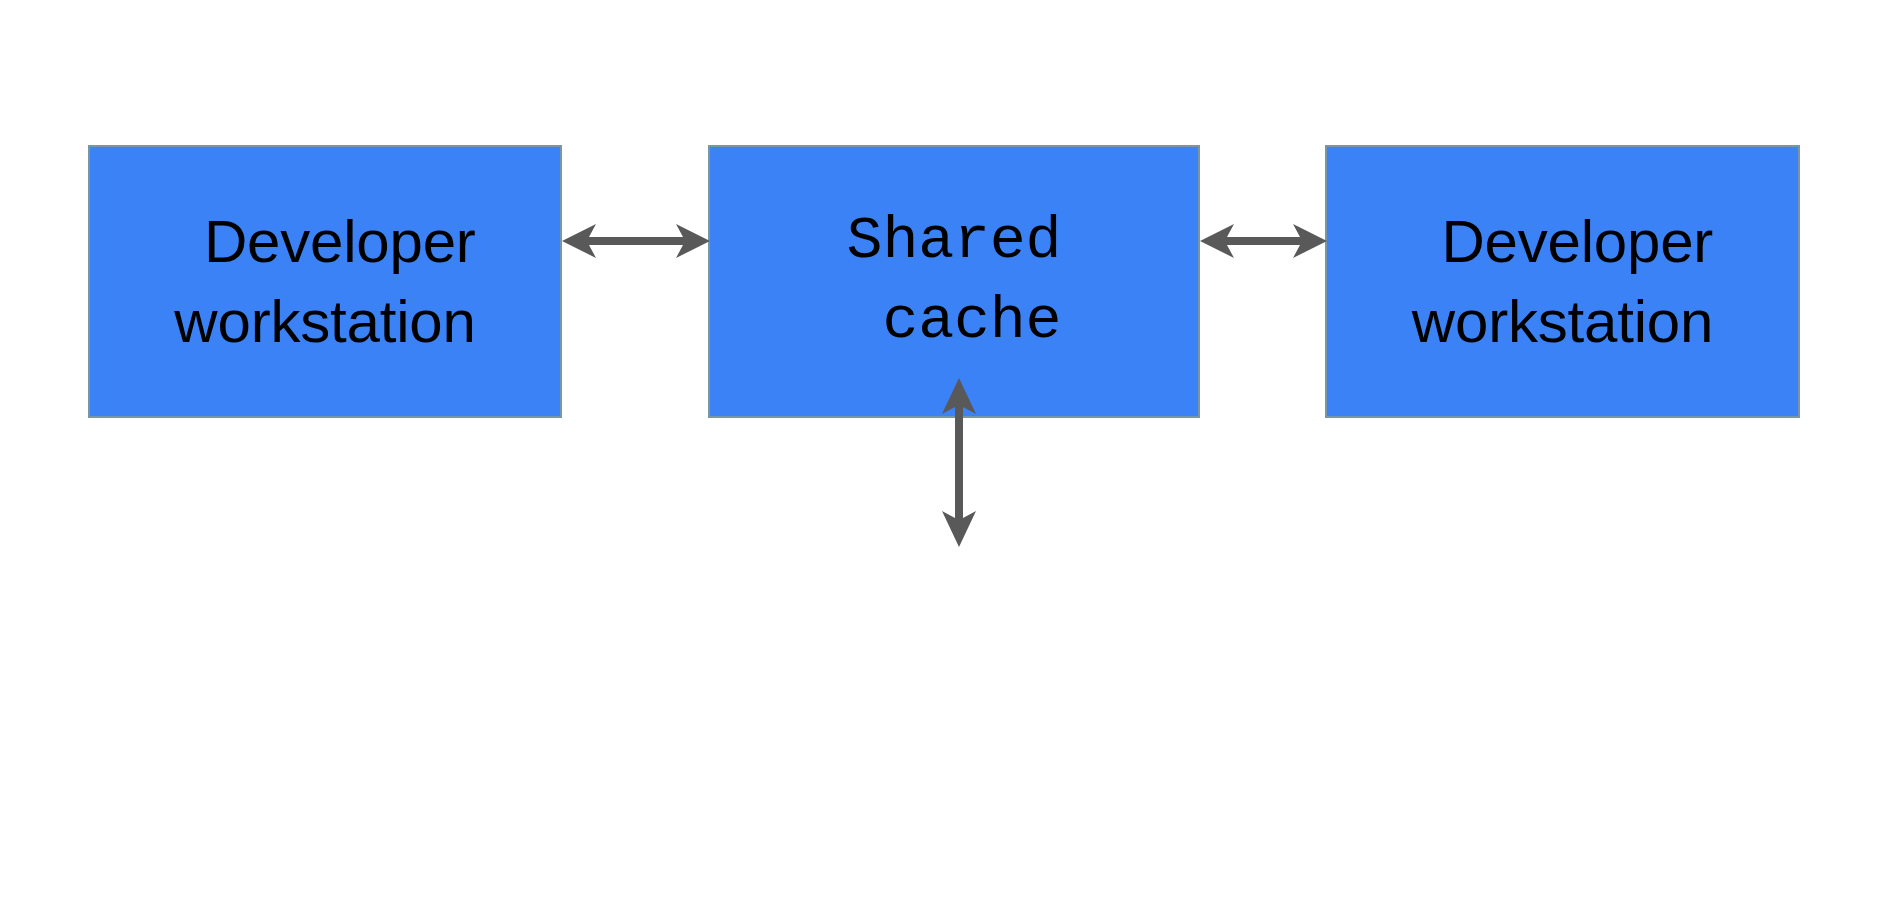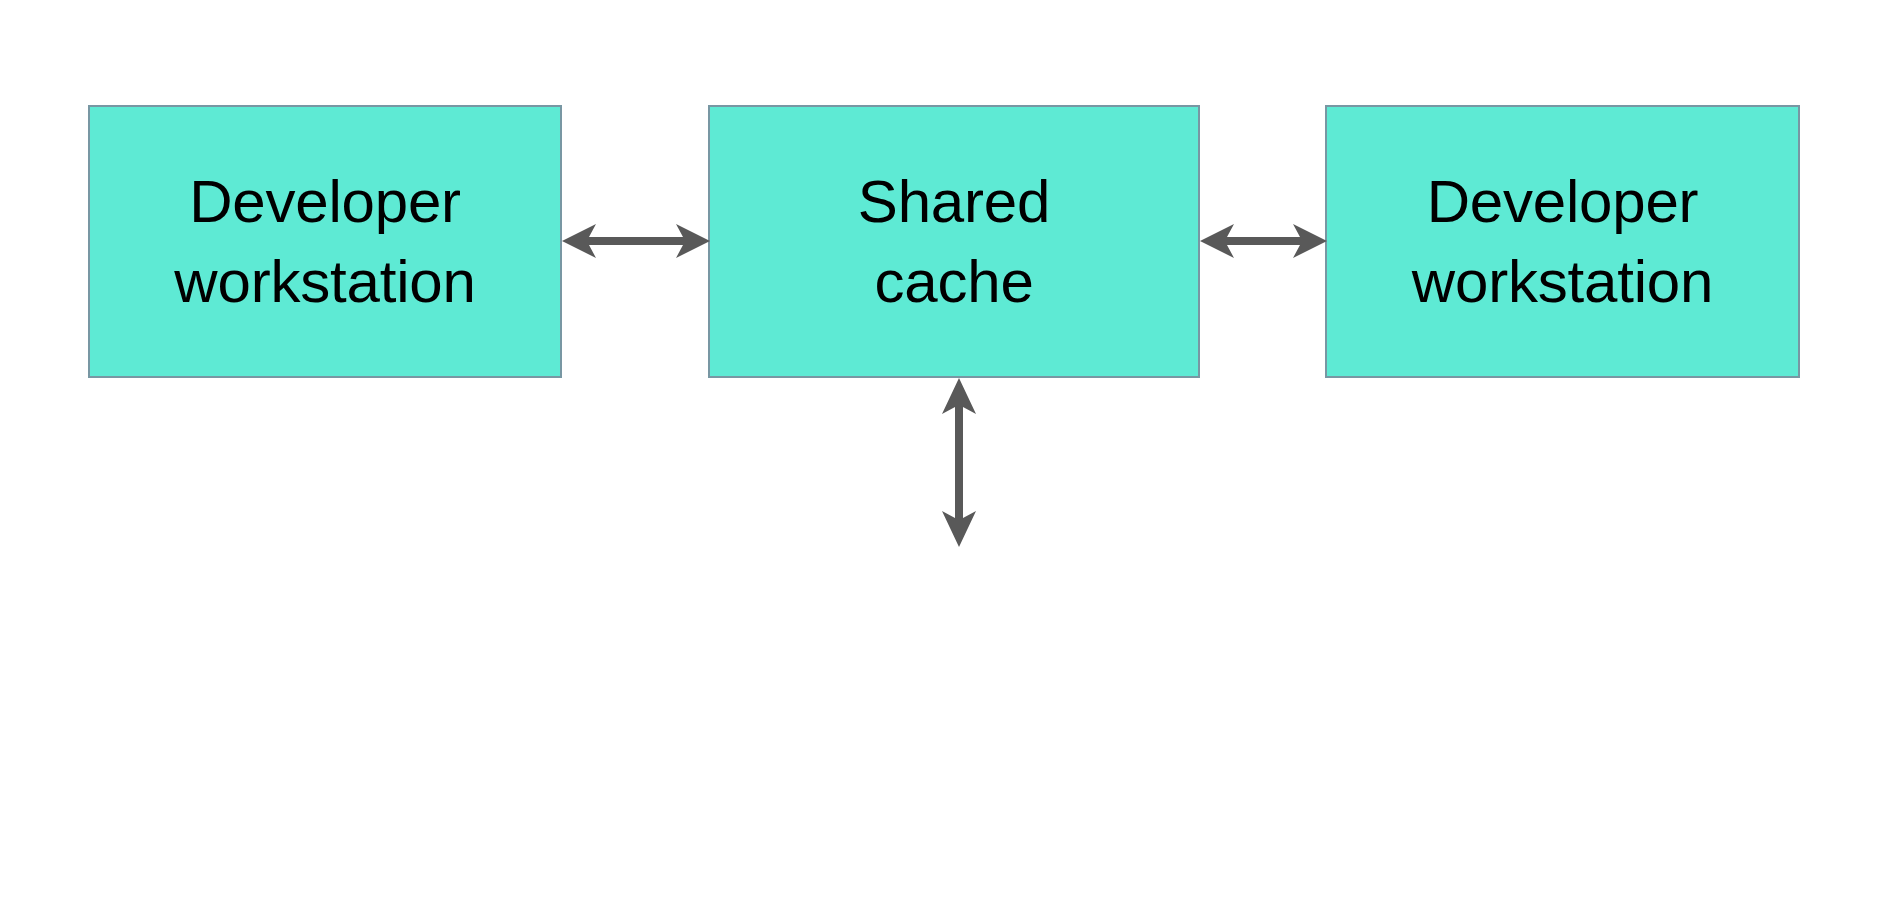--- a/index.html
+++ b/index.html
@@ -25,12 +25,13 @@
   .node {
     position: absolute;
     box-sizing: border-box;
-    background: #5eead4;
+    background: #3b82f6;
     border: 2px solid #7897a3;
     display: flex;
     align-items: center;
     justify-content: center;
-    text-align: center;
+    text-align: right;
+    margin-top: 40px;
   }
 
   .node-label {

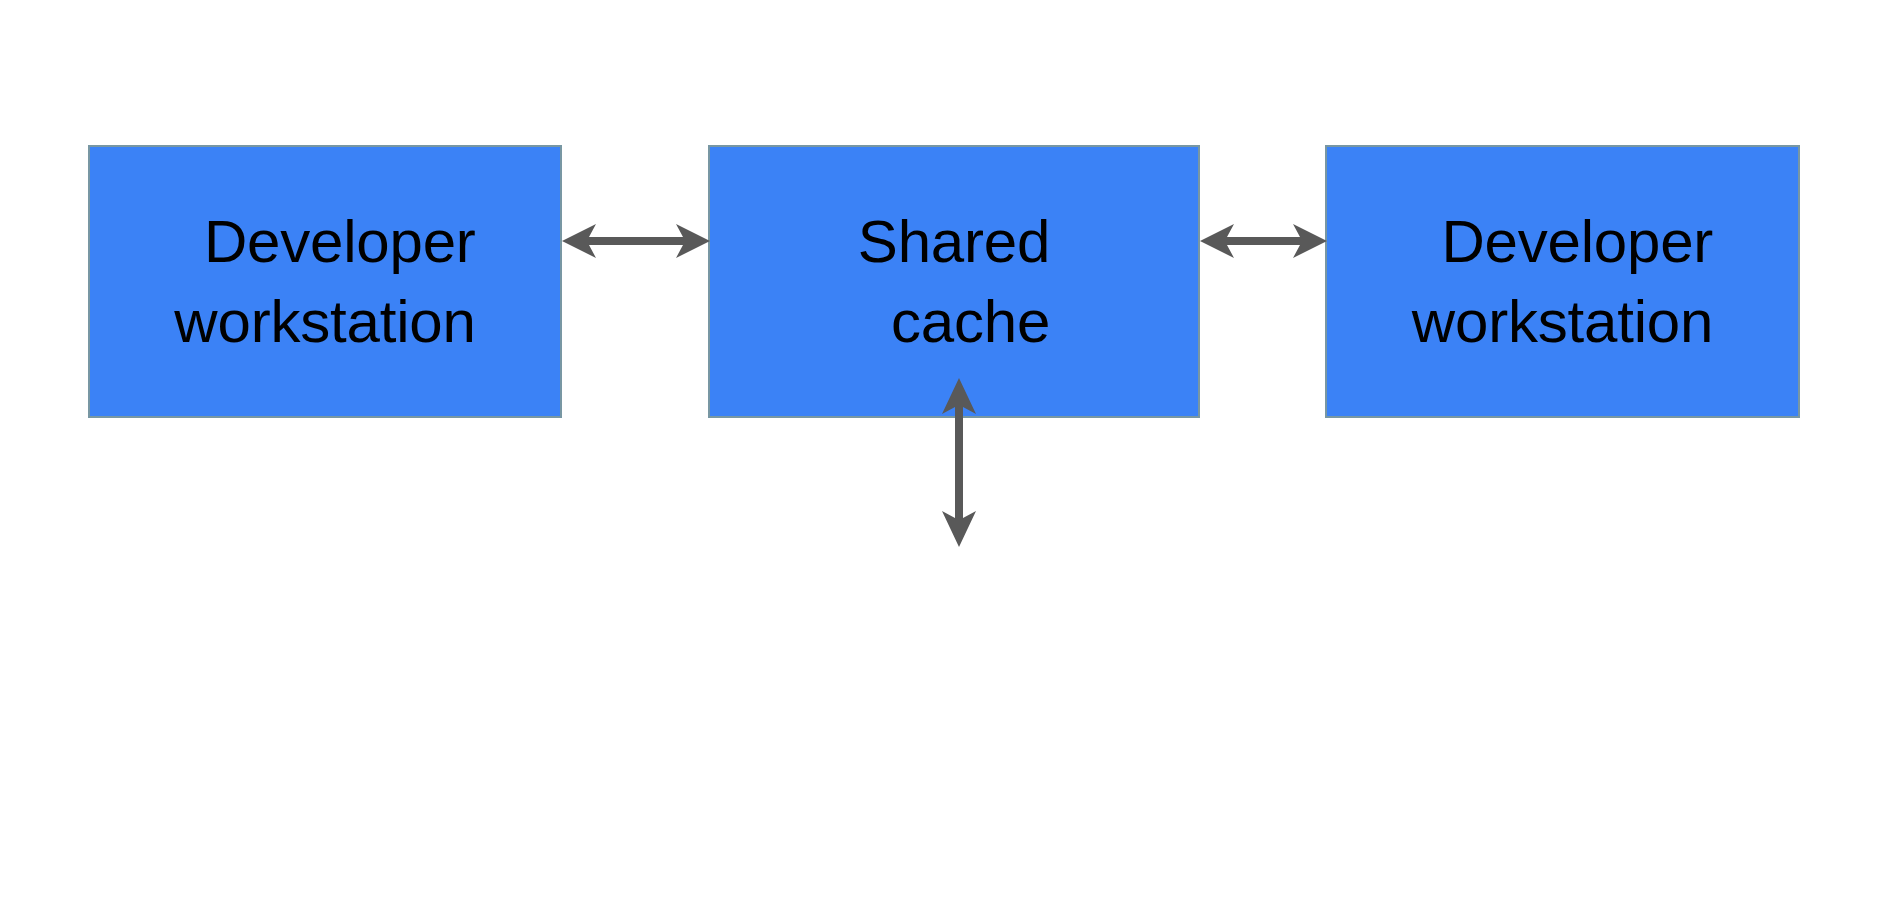--- a/index.html
+++ b/index.html
@@ -45,7 +45,7 @@
   }
 
   #node-dev-left  { left: 88px;  top: 105px; width: 474px; height: 273px; }
-  #node-cache     { left: 708px; top: 105px; width: 492px; height: 273px; }
+  #node-cache     { left: 708px; top: 105px; width: 492px; height: 273px; font-family: Liberation Mono, monospace; }
   #node-dev-right { left: 1325px;top: 105px; width: 475px; height: 273px; }
   #node-ci        { left: 708px; top: 545px; width: 492px; height: 275px; }
 

